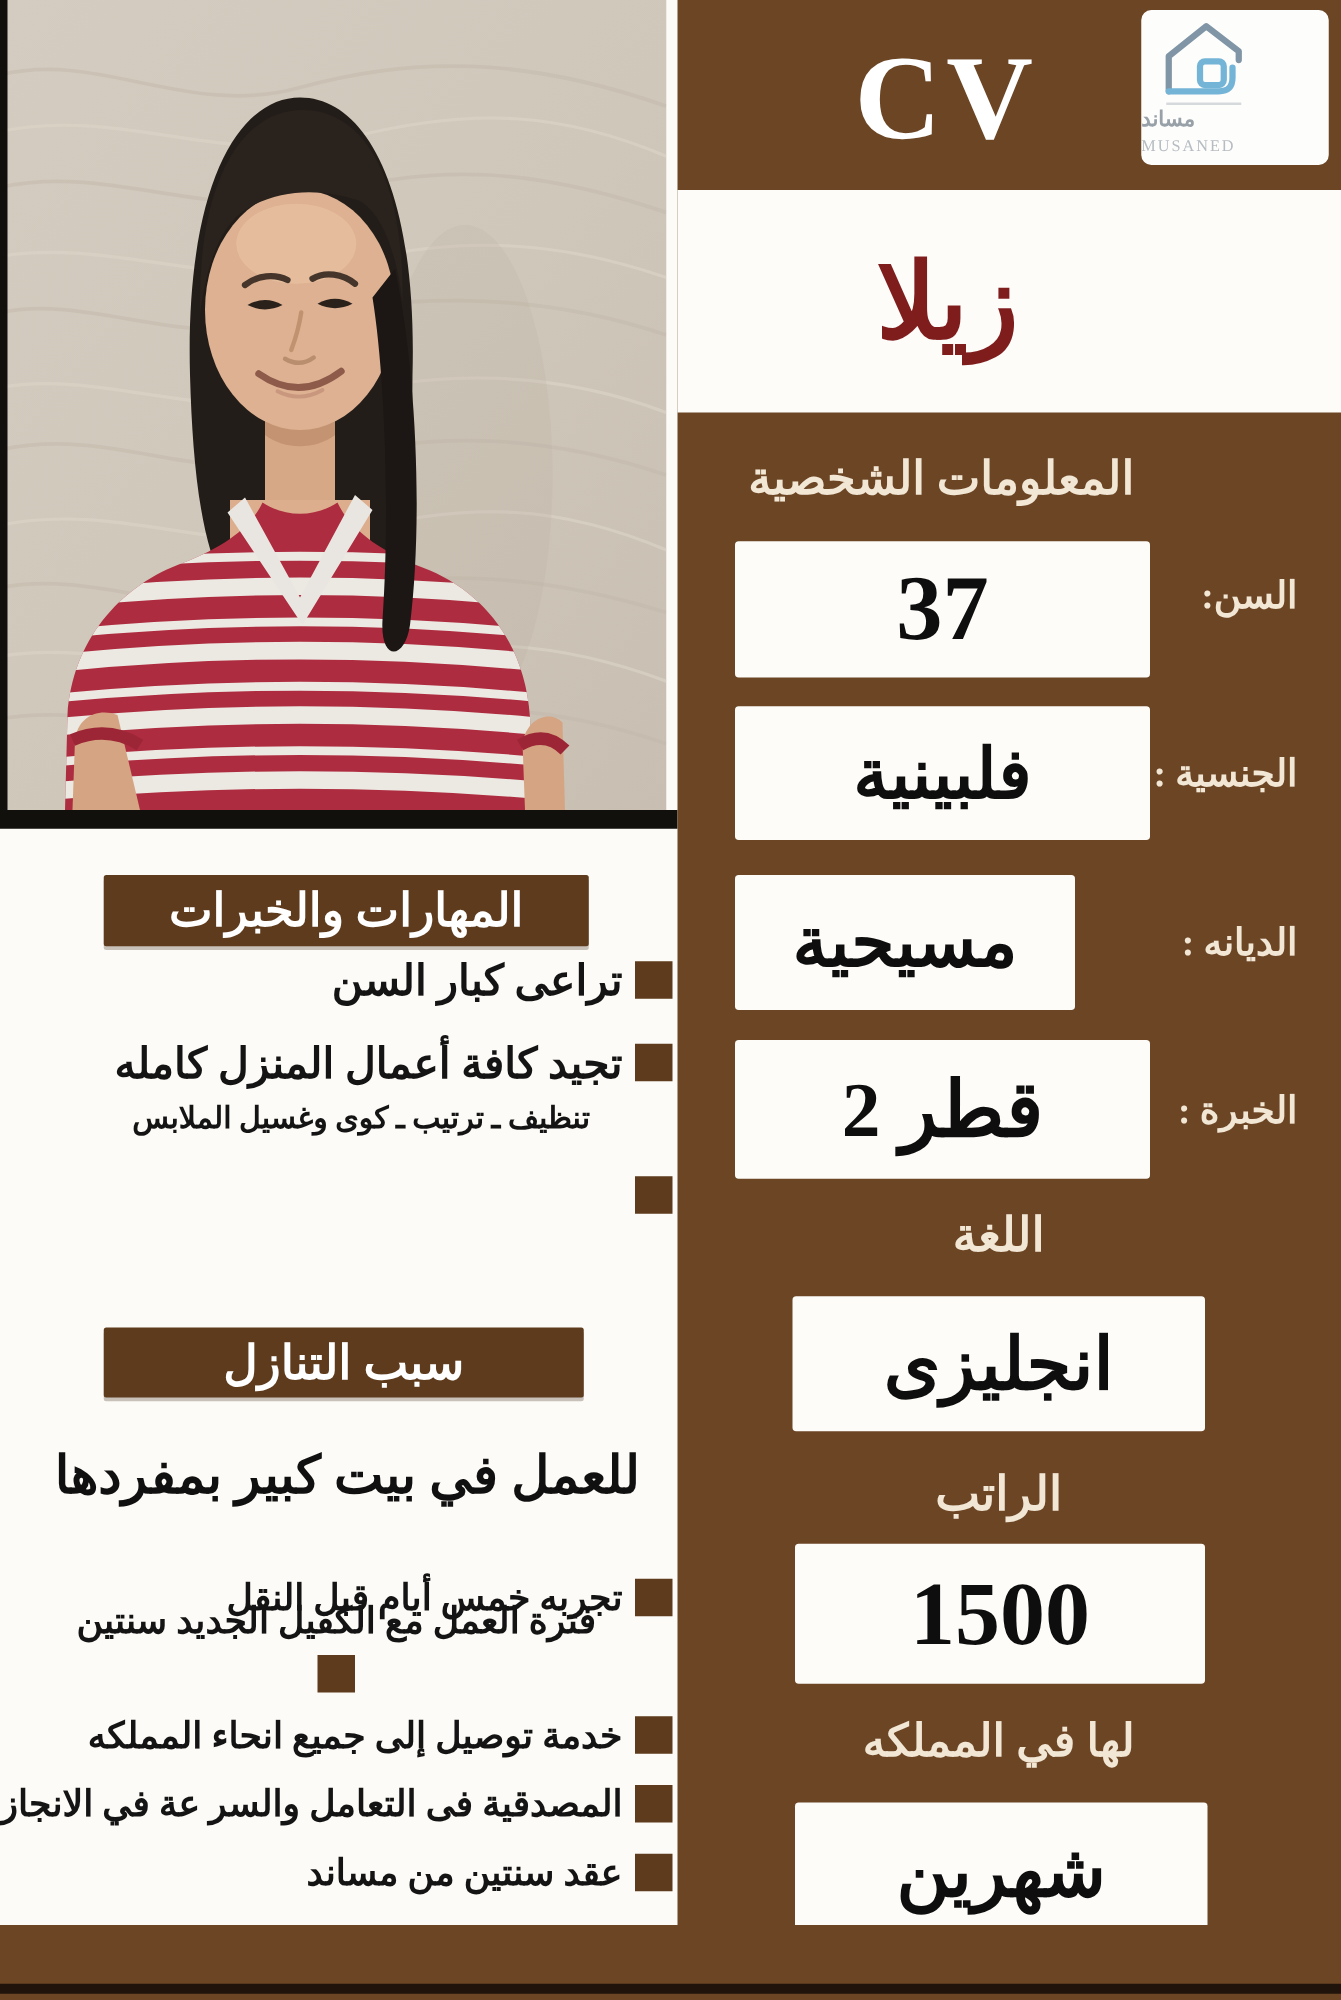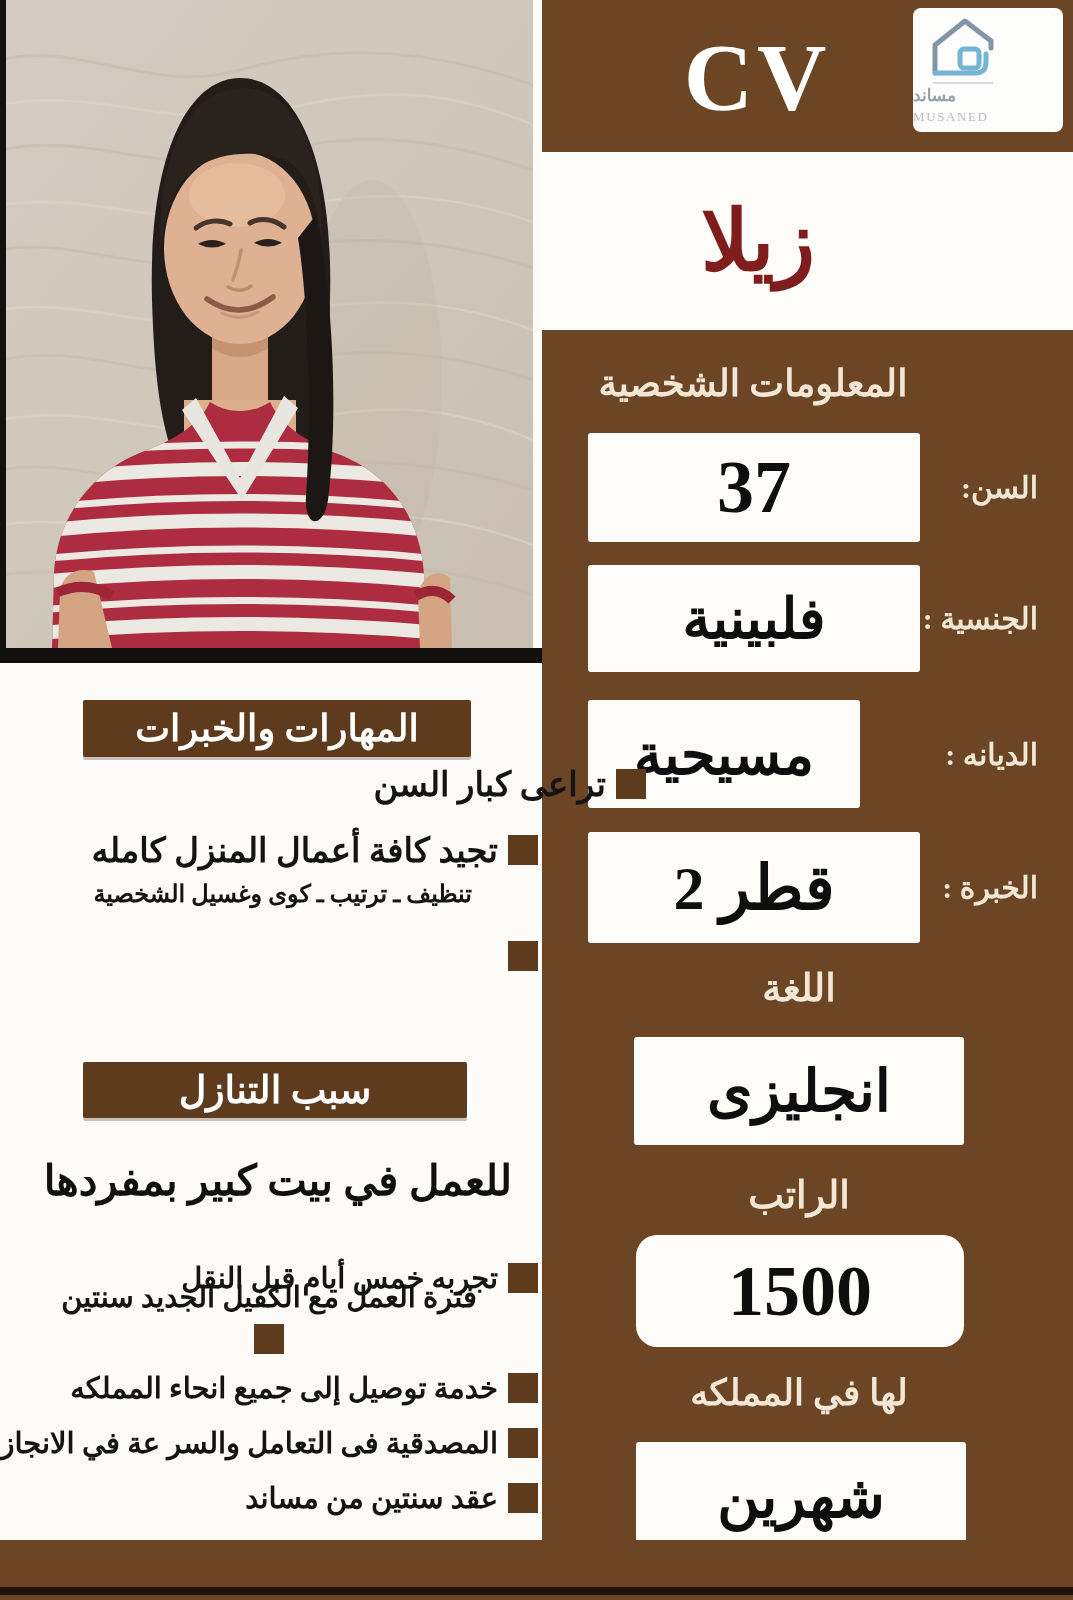--- a/index.html
+++ b/index.html
@@ -170,7 +170,7 @@
   <div class="ptitle" style="left:542px;top:352px;width:422px;height:62px;font-size:37px;">المعلومات الشخصية</div>
 
   <div class="vbox" style="left:588px;top:433px;width:332px;height:109px;font-size:74px;">37</div>
-  <div class="plabel" style="top:433px;height:109px;text-align:center;">السن:</div>
+  <div class="plabel" style="top:421px;height:109px;text-align:center;">السن:</div>
 
   <div class="vbox" style="left:588px;top:565px;width:332px;height:107px;font-size:56px;">فلبينية</div>
   <div class="plabel" style="top:565px;height:107px;">الجنسية :</div>

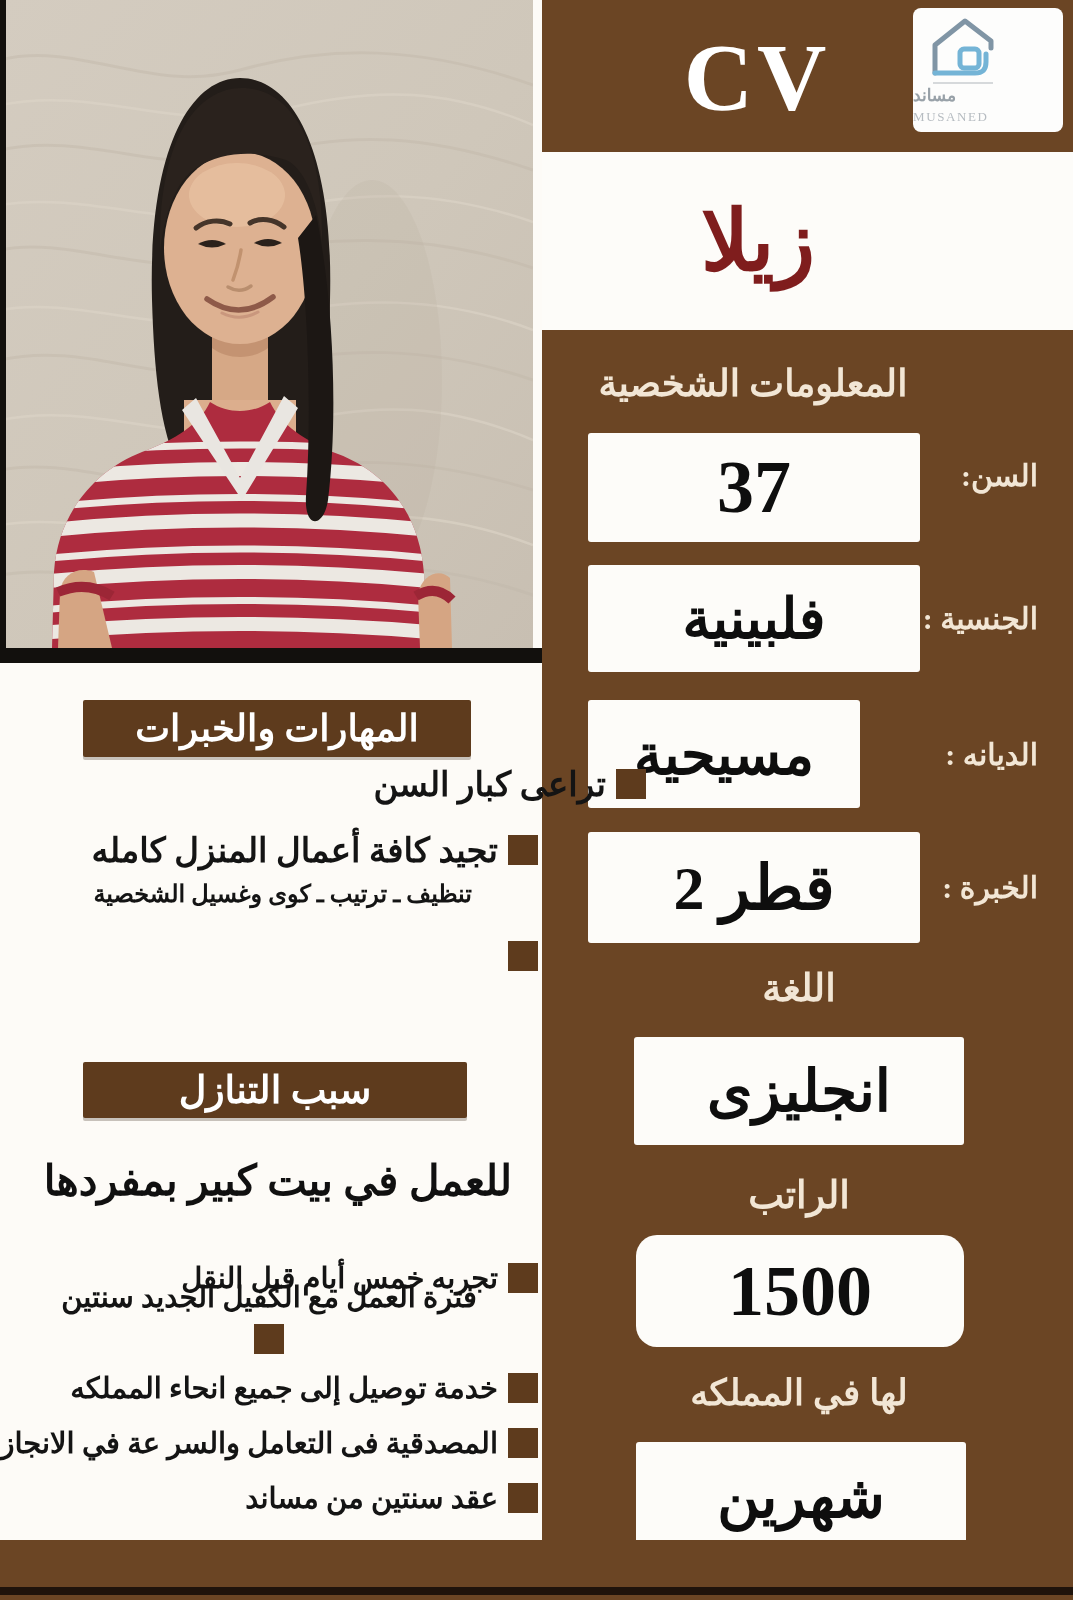--- a/index.html
+++ b/index.html
@@ -192,7 +192,7 @@
 
   <div class="hdrbar" style="left:83px;top:700px;width:388px;height:57px;font-size:37px;">المهارات والخبرات</div>
 
-  <div class="lrow" style="top:760px;width:646px;height:48px;">
+  <div class="lrow" style="top:760px;width:538px;height:48px;">
     <span class="ltext skill-text">تراعى كبار السن</span>
     <span class="bullet"></span>
   </div>

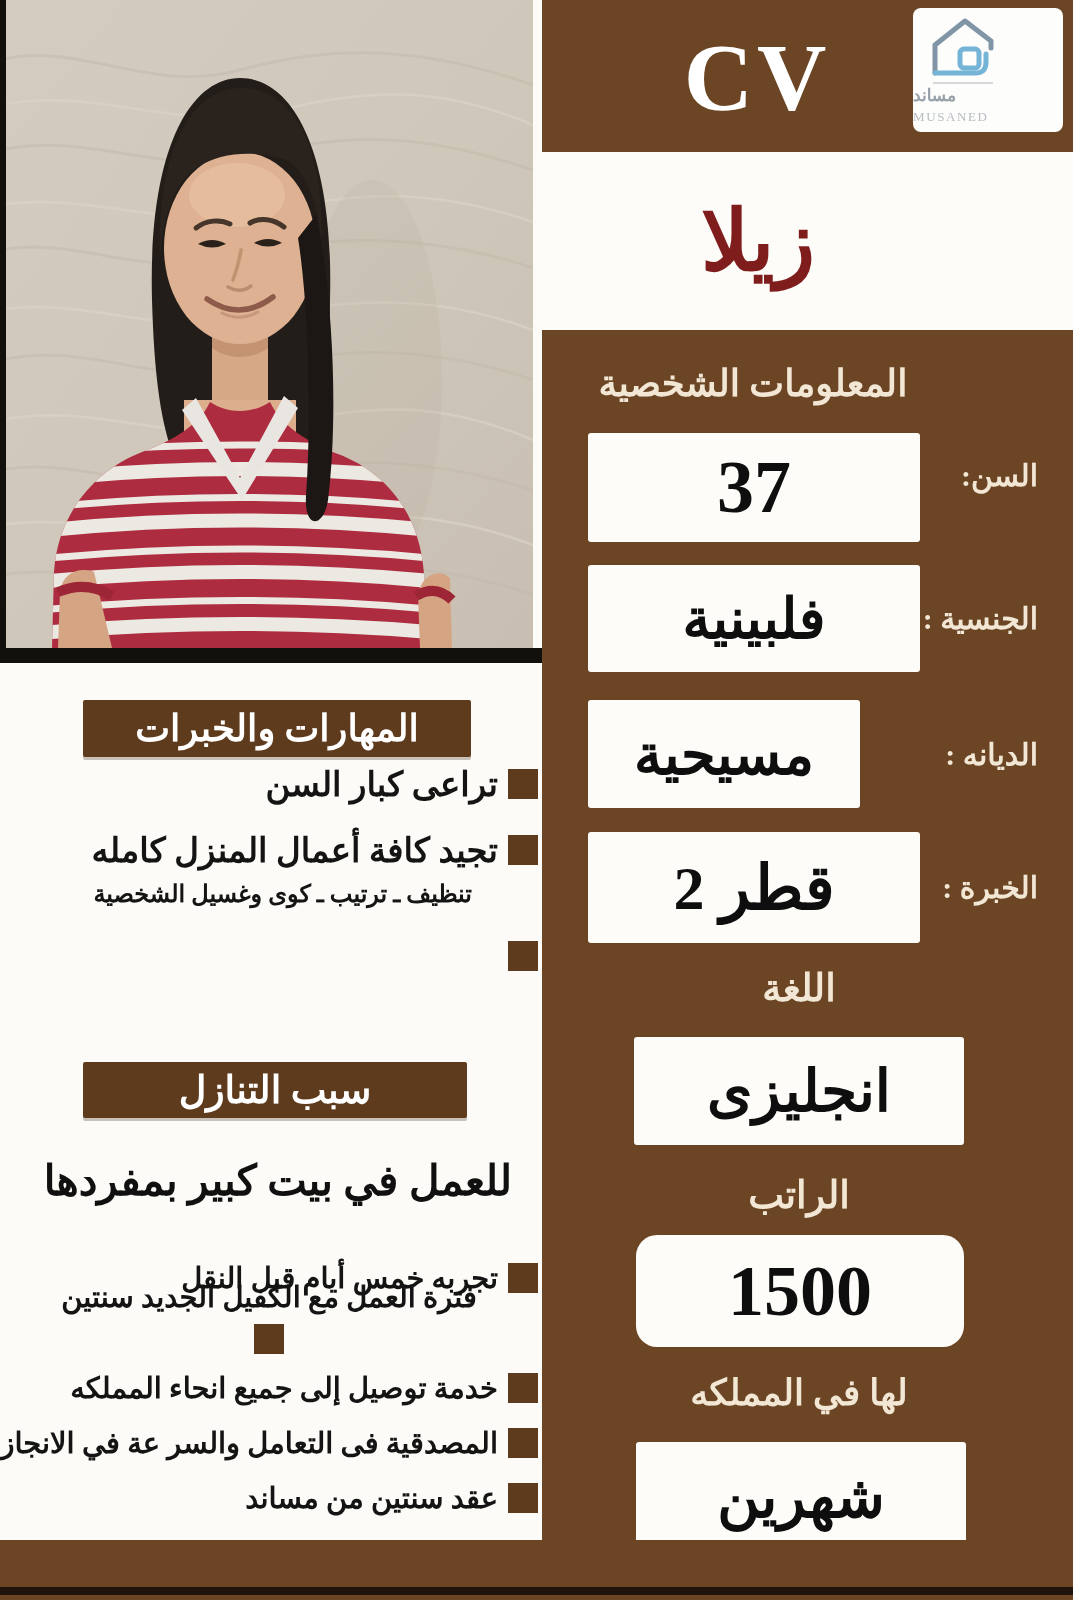--- a/index.html
+++ b/index.html
@@ -201,7 +201,7 @@
     <span class="bullet"></span>
   </div>
   <div class="lrow" style="top:874px;width:472px;height:40px;">
-    <span class="ltext note-text">تنظيف ـ ترتيب ـ كوى وغسيل الشخصية</span>
+    <span class="ltext note-text">تنظيف ـ ترتيب ـ كوى وغسيل الملابس</span>
   </div>
   <div class="bullet-solo" style="left:508px;top:941px;"></div>
 

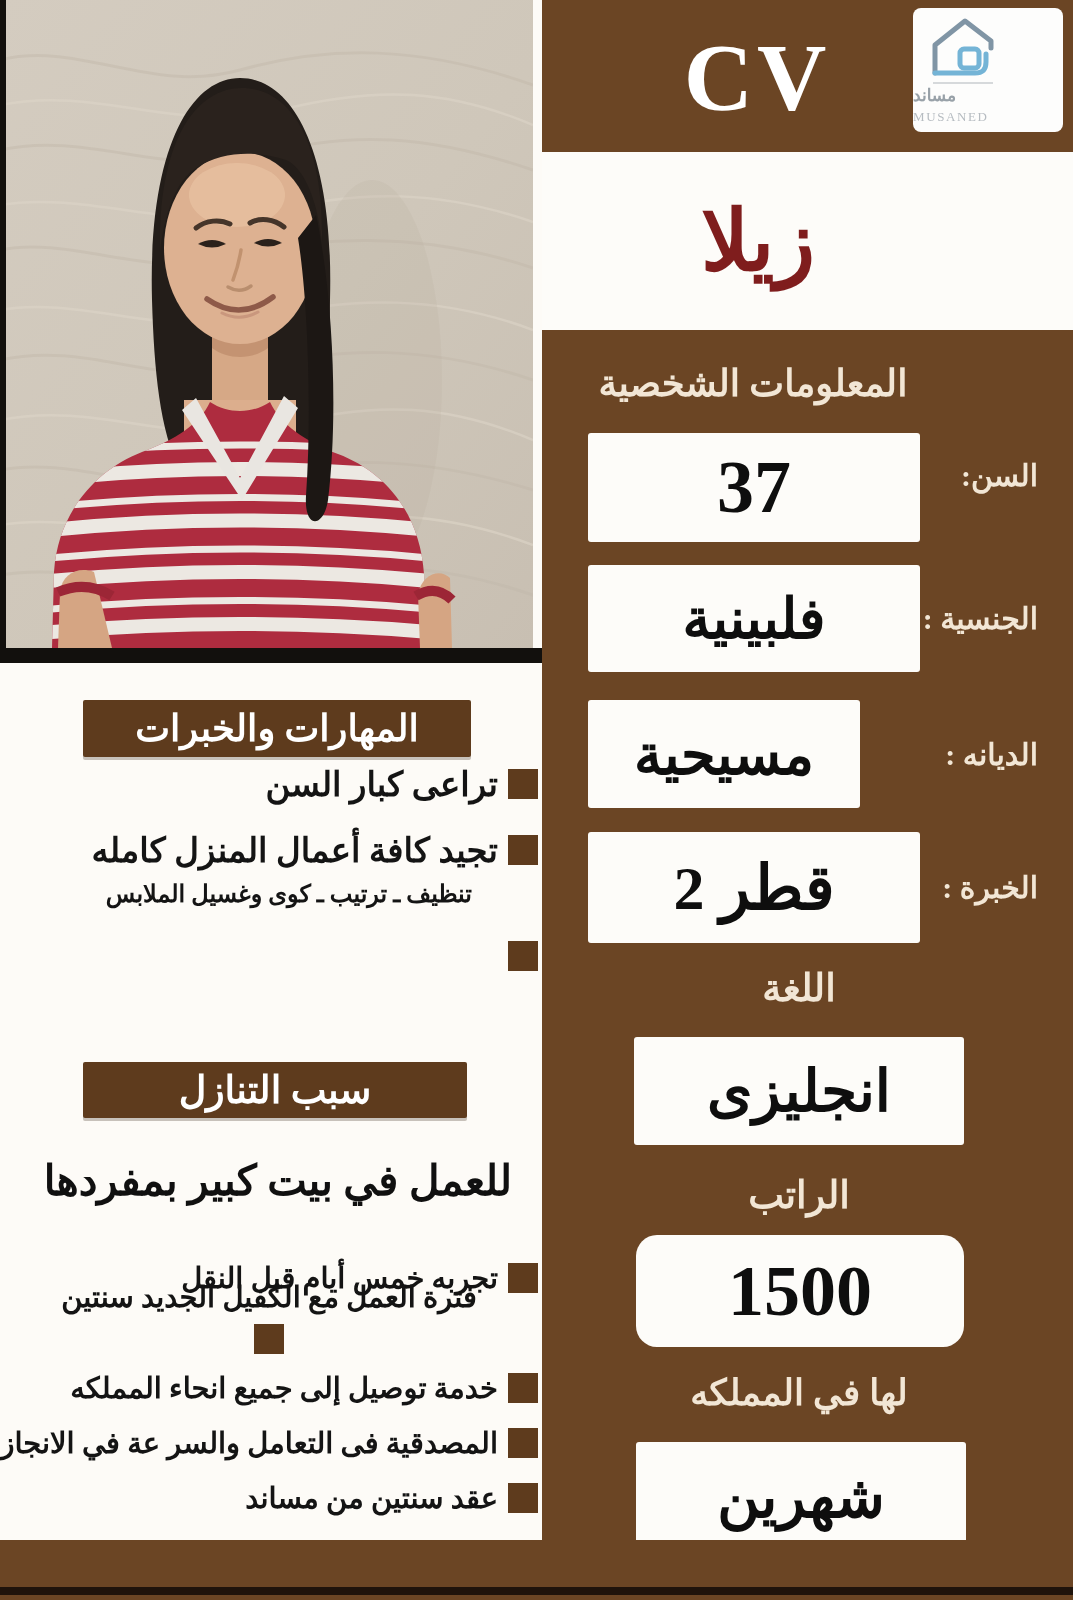--- a/index.html
+++ b/index.html
@@ -185,7 +185,7 @@
   <div class="vbox" style="left:634px;top:1037px;width:330px;height:108px;font-size:58px;">انجليزى</div>
 
   <div class="ptitle" style="left:634px;top:1170px;width:330px;height:50px;font-size:38px;">الراتب</div>
-  <div class="vbox" style="left:636px;top:1235px;width:328px;height:112px;font-size:72px;border-radius:21px;">1500</div>
+  <div class="vbox" style="left:636px;top:1235px;width:328px;height:112px;font-size:72px;">1500</div>
 
   <div class="ptitle" style="left:634px;top:1366px;width:330px;height:54px;font-size:36px;">لها في المملكه</div>
   <div class="vbox" style="left:636px;top:1442px;width:330px;height:110px;font-size:58px;">شهرين</div>

